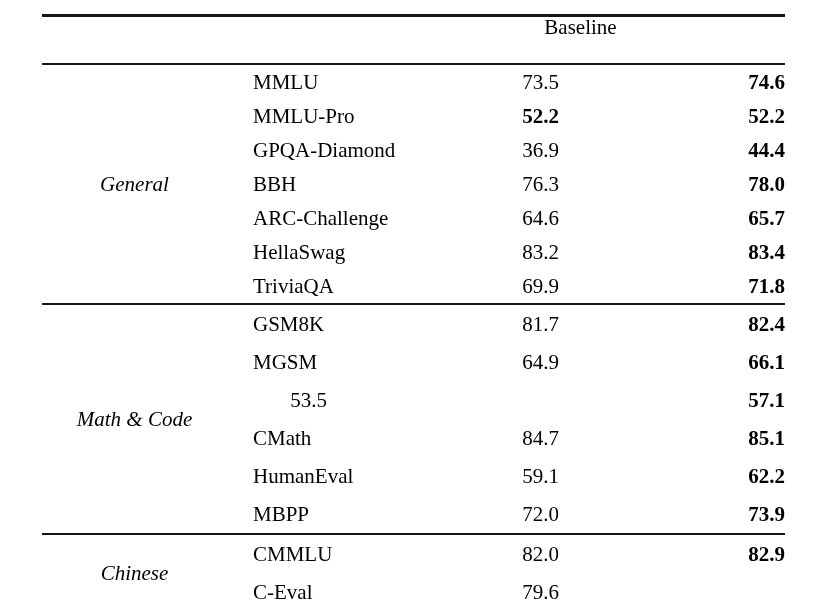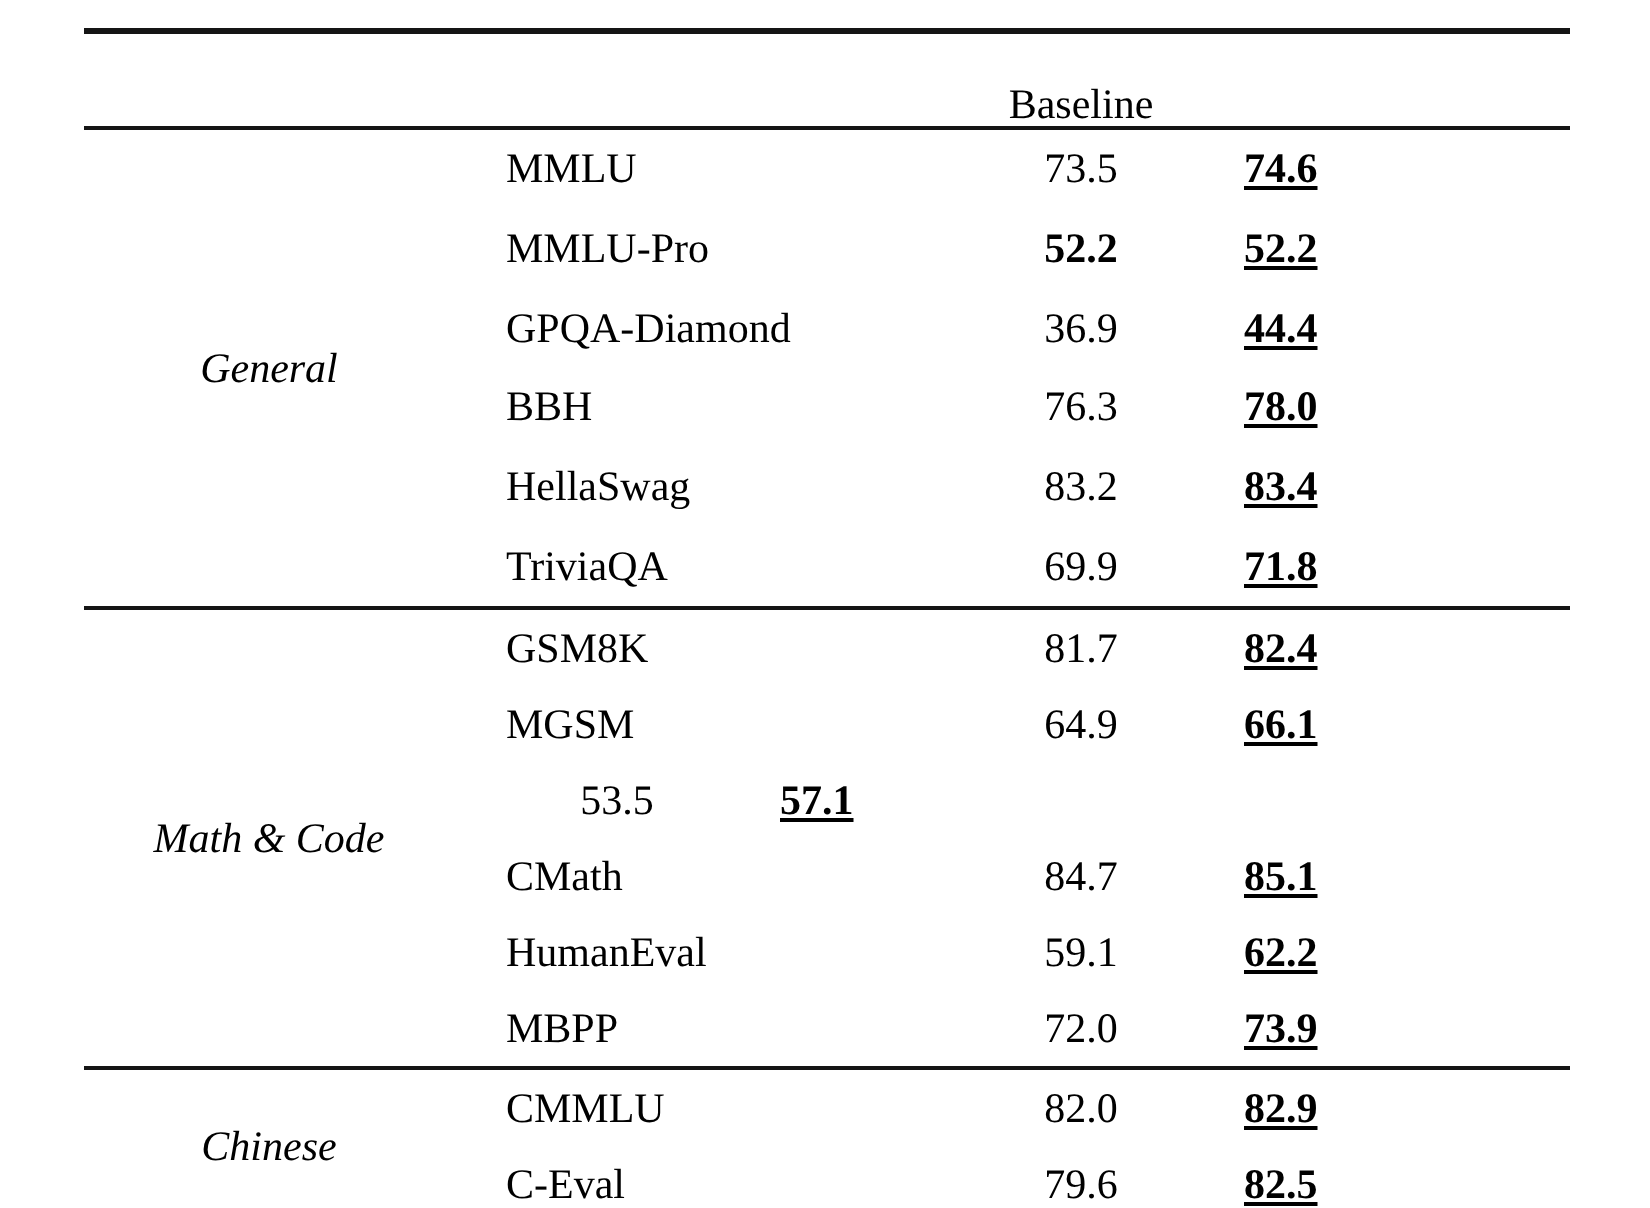--- a/index.html
+++ b/index.html
@@ -30,8 +30,9 @@
 
   .header-row {
     display: flex;
-    align-items: flex-end;
+    align-items: flex-start;
     height: 46px;
+    gap: 40px;
   }
   .header-spacer { width: 417px; }
   .col-head { text-align: center; }

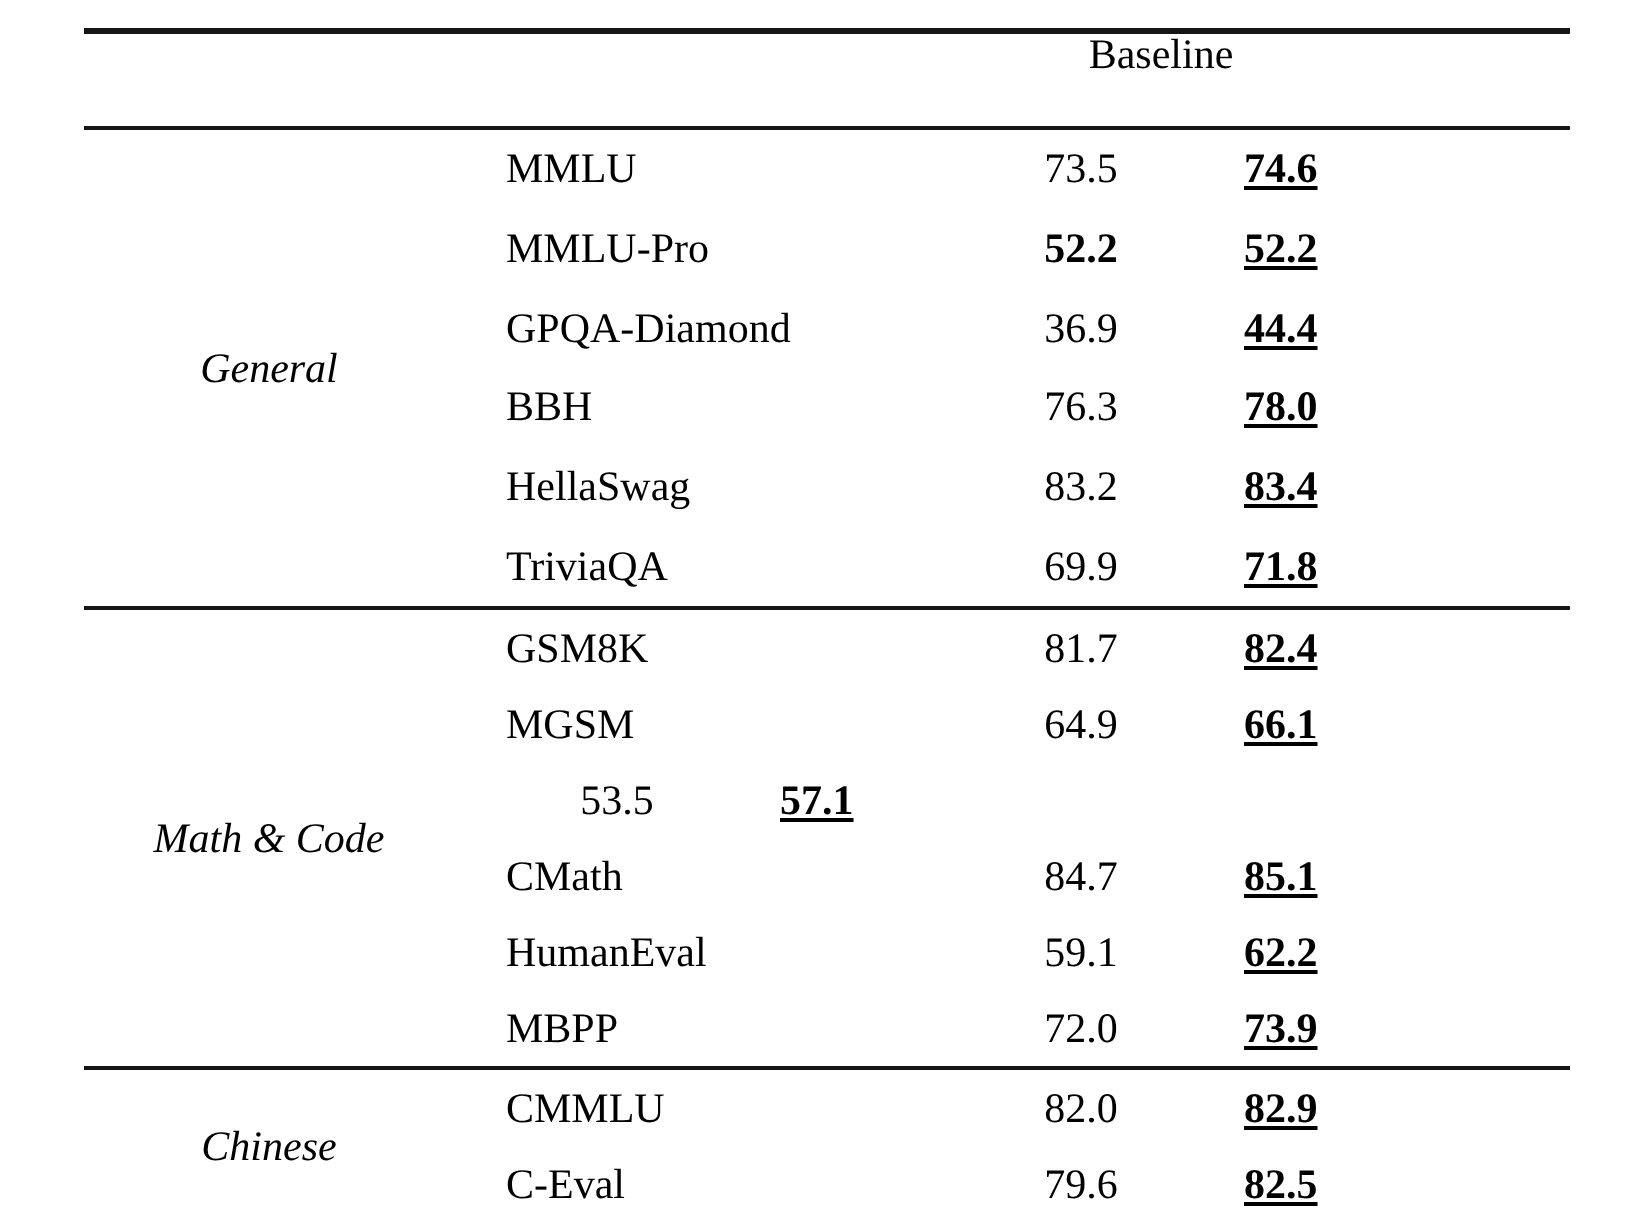--- a/index.html
+++ b/index.html
@@ -75,8 +75,7 @@
   }
   .val-attnres {
     flex: 1;
-    text-align: left;
-    text-decoration: underline;
+    text-align: right;
   }
   .bold { font-weight: bold; }
 </style>

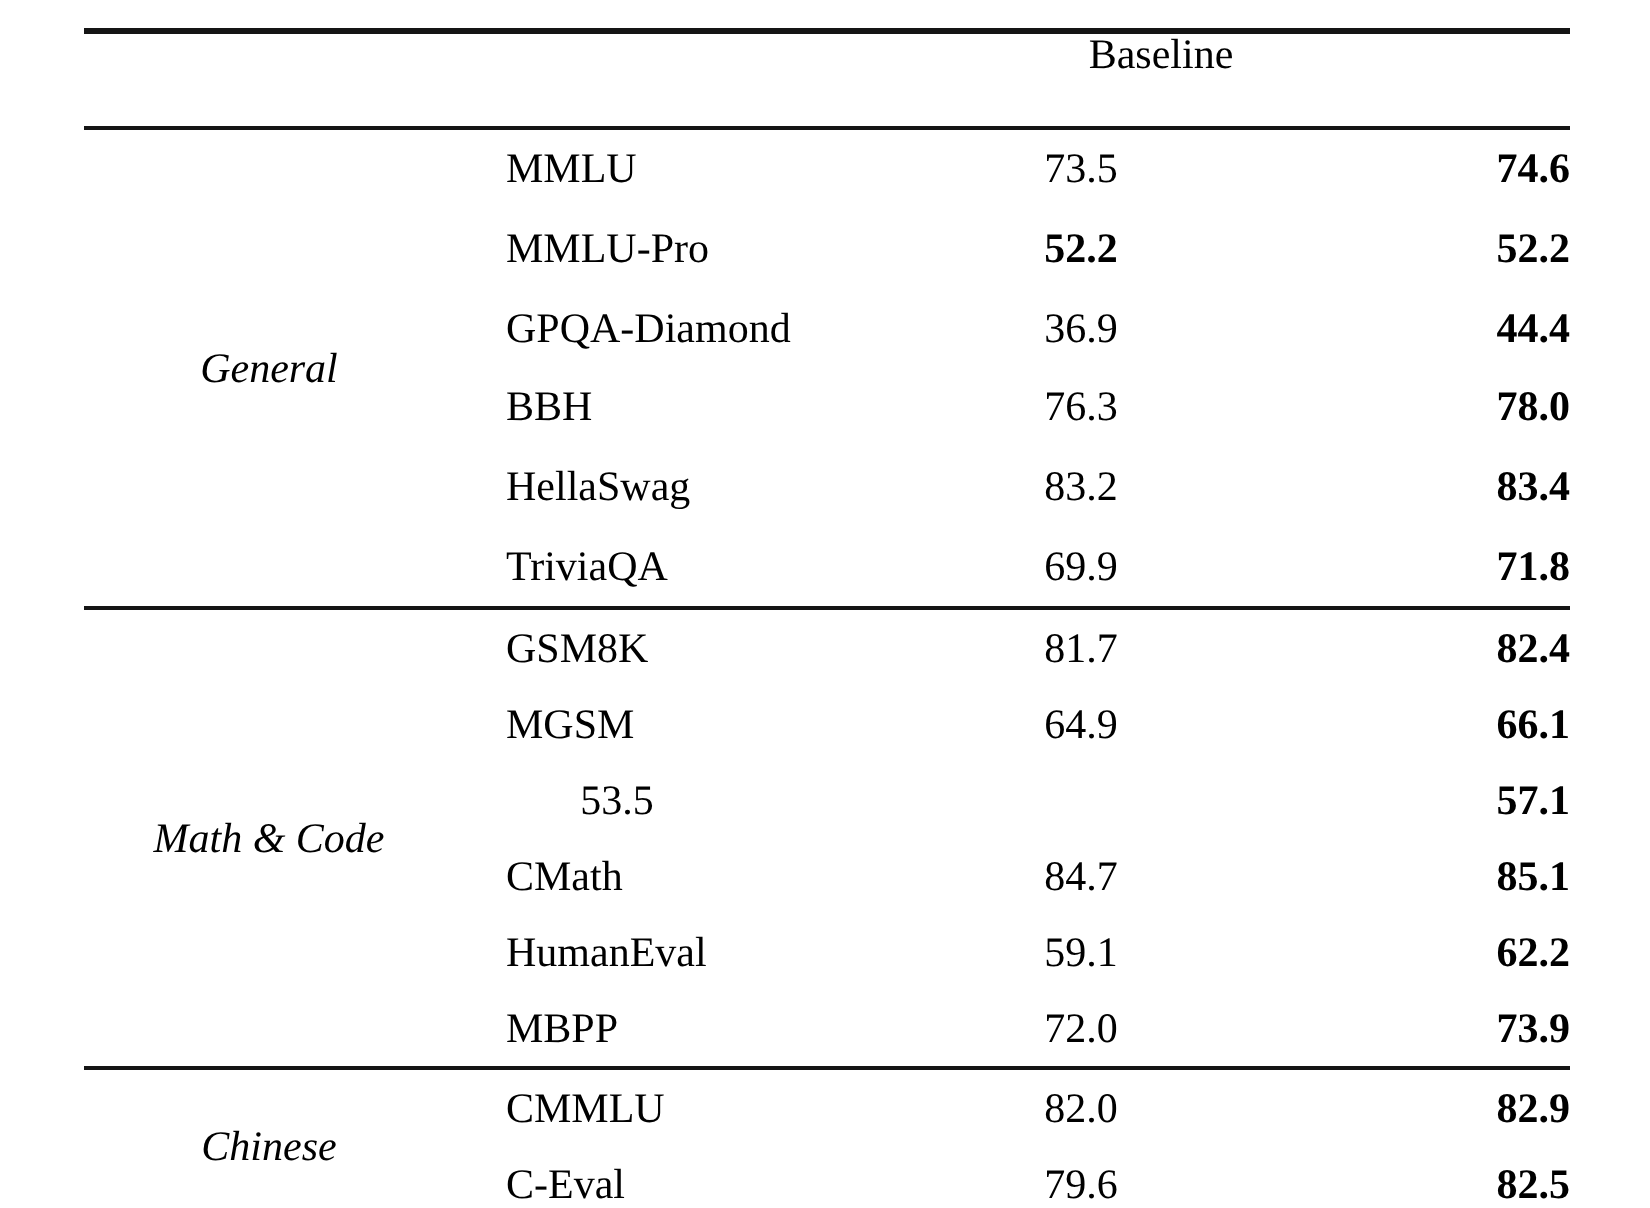--- a/index.html
+++ b/index.html
@@ -117,6 +117,11 @@
     <div class="val val-attnres bold">78.0</div>
   </div>
           <div class="row">
+    <div class="bench">ARC-Challenge</div>
+    <div class="val val-baseline">64.6</div>
+    <div class="val val-attnres bold">65.7</div>
+  </div>
+          <div class="row">
     <div class="bench">HellaSwag</div>
     <div class="val val-baseline">83.2</div>
     <div class="val val-attnres bold">83.4</div>

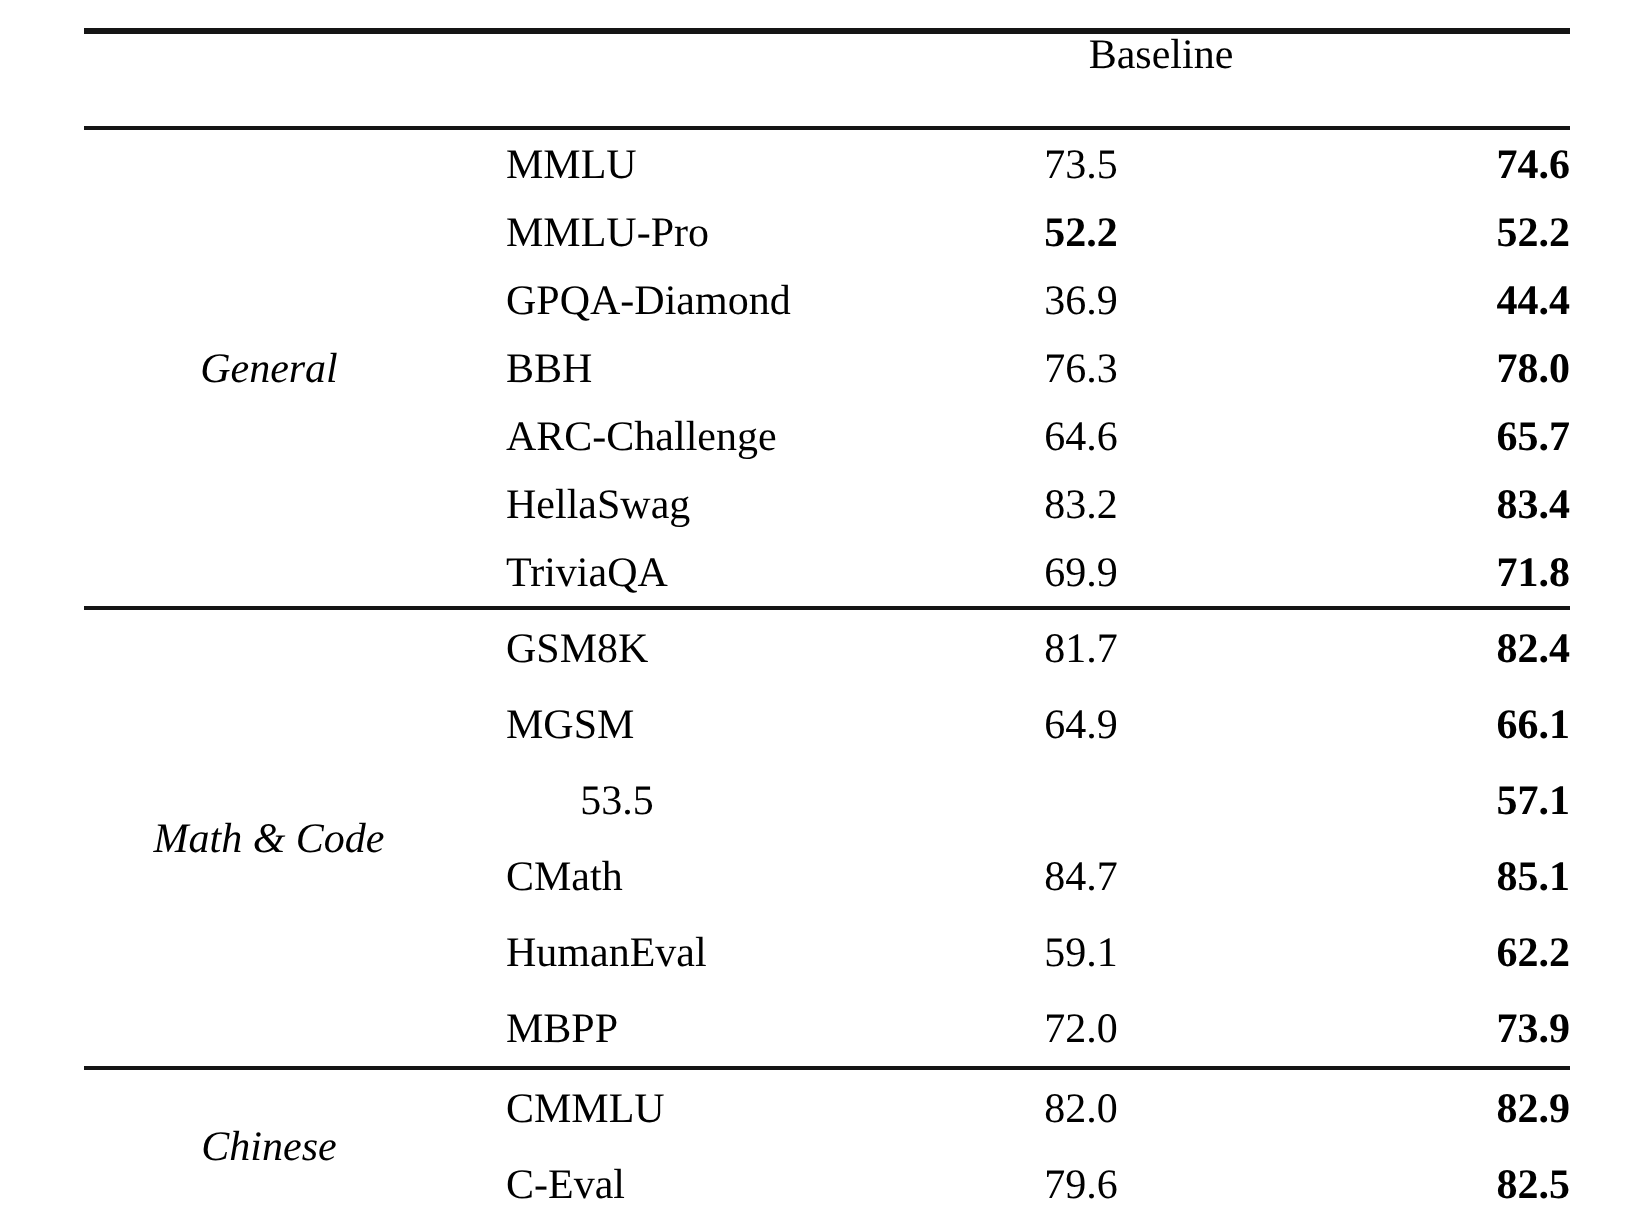--- a/index.html
+++ b/index.html
@@ -180,7 +180,6 @@
           <div class="row">
     <div class="bench">C-Eval</div>
     <div class="val val-baseline">79.6</div>
-    <div class="val val-attnres bold">82.5</div>
   </div>
         </div>
   </div>

